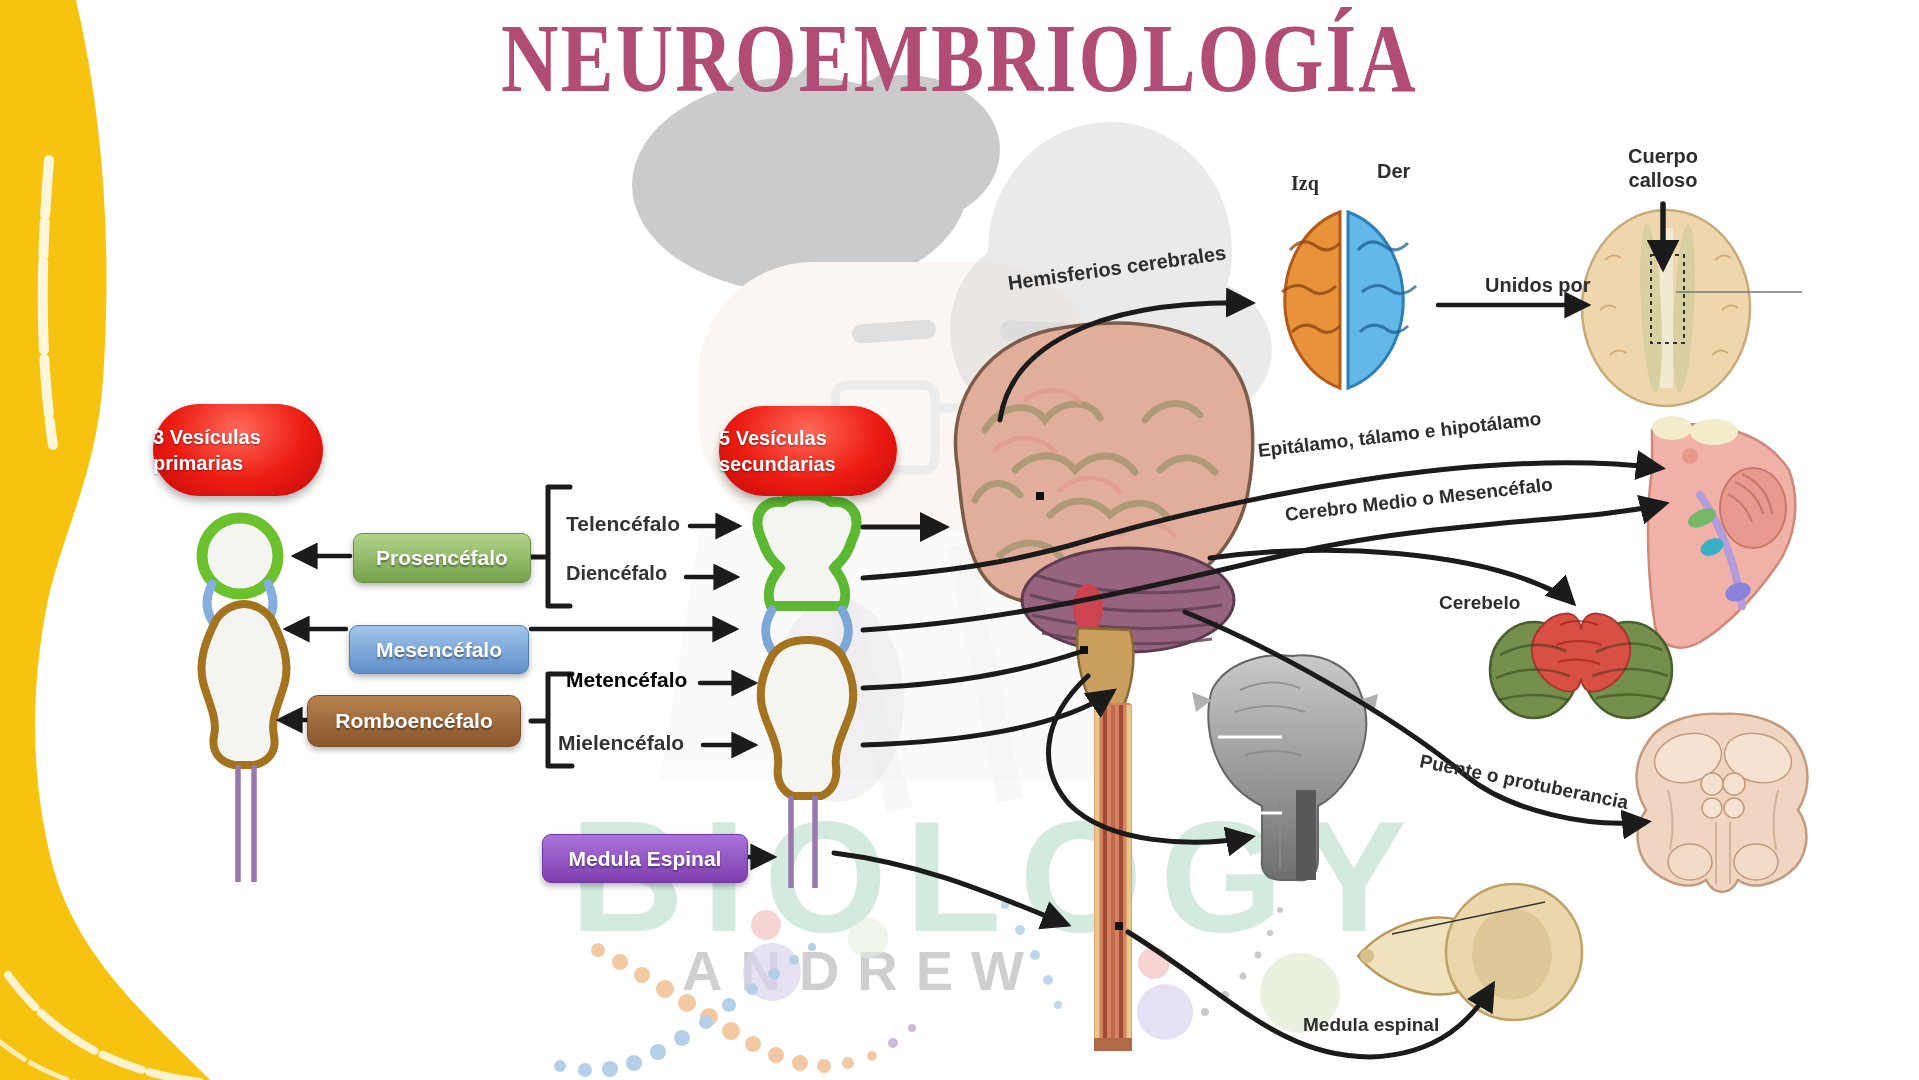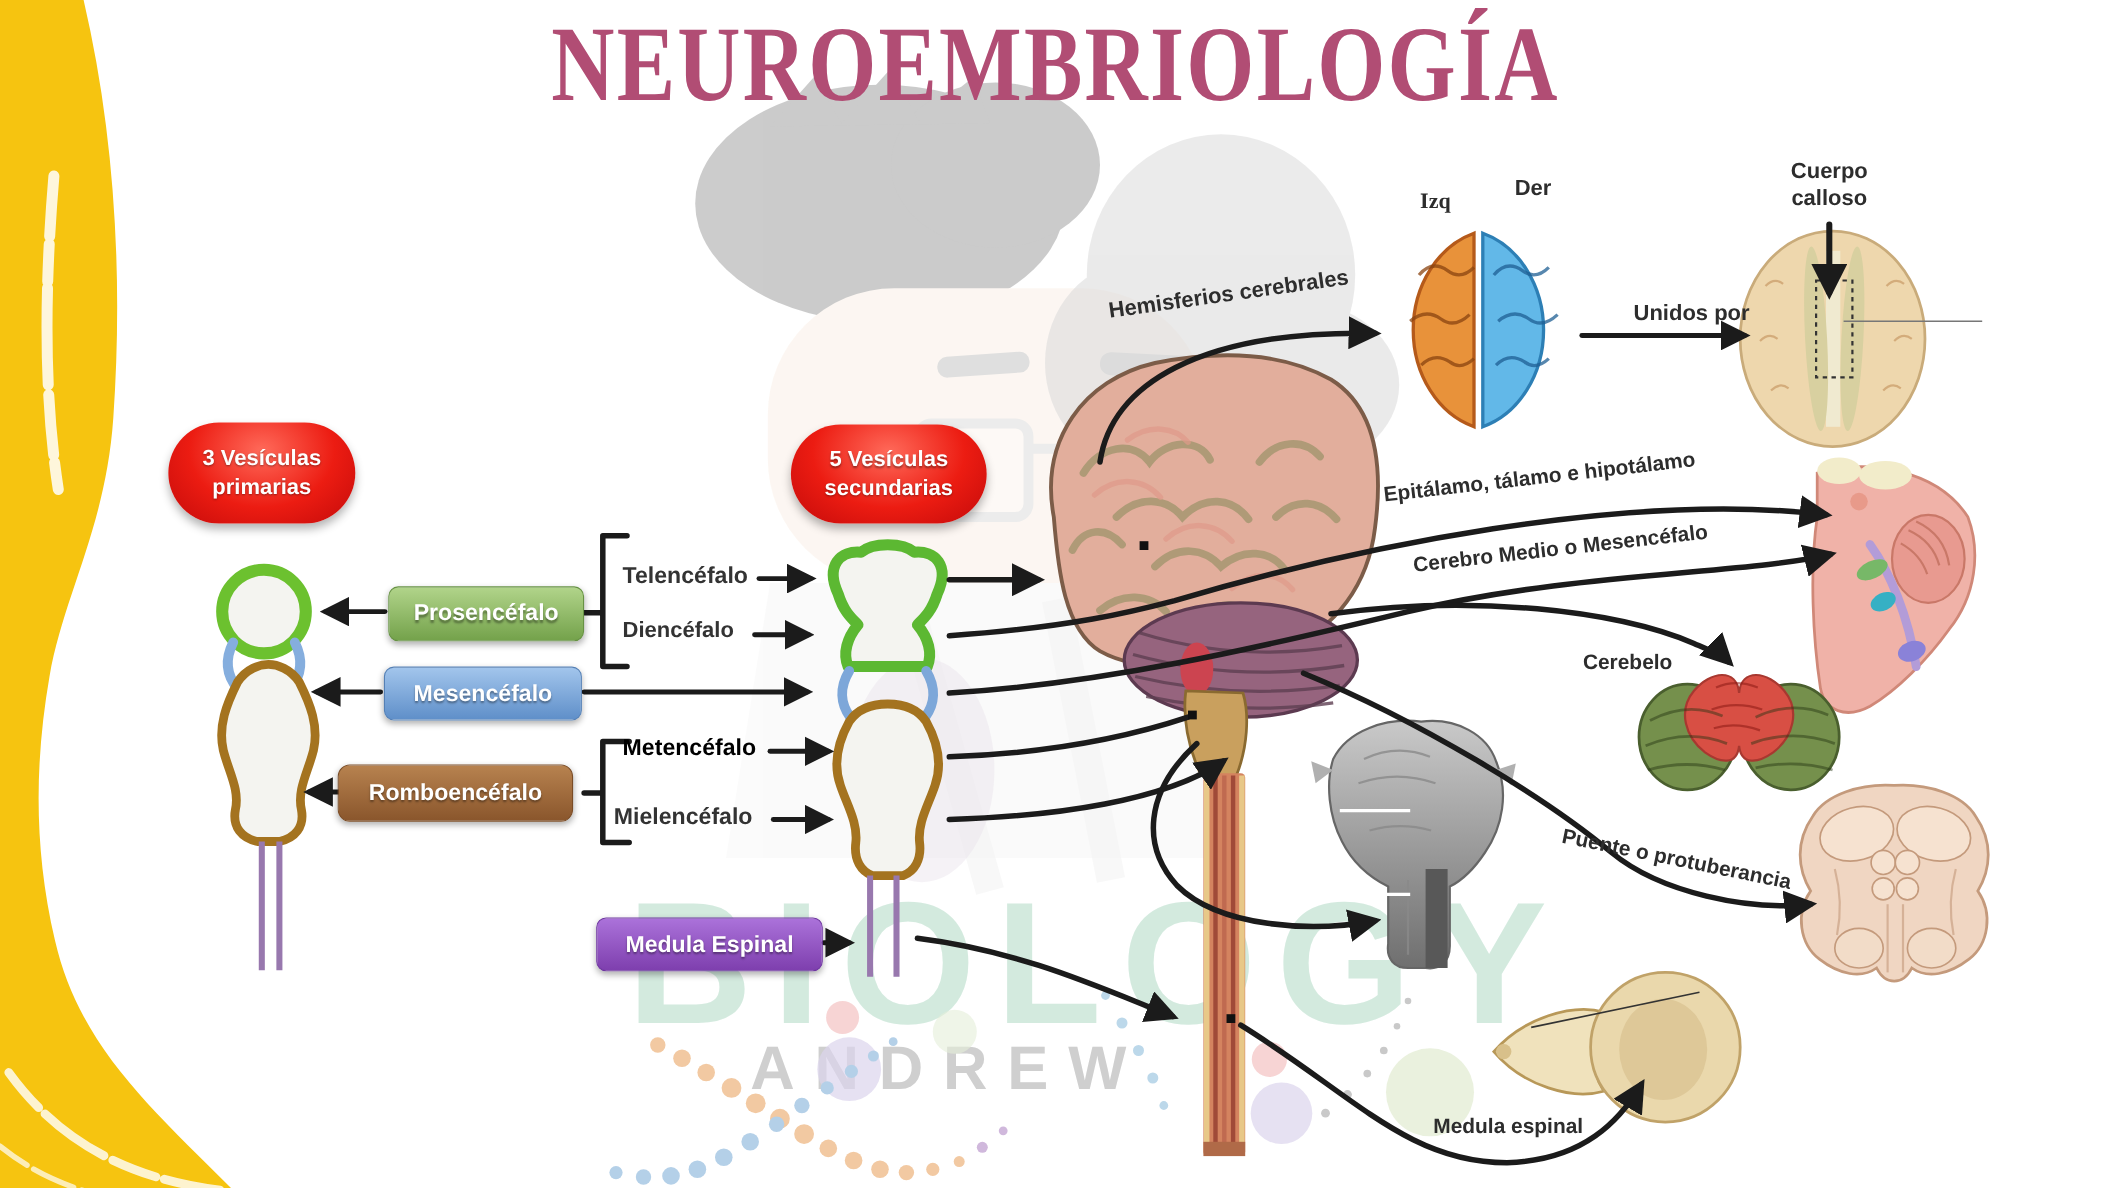--- a/index.html
+++ b/index.html
@@ -13,10 +13,10 @@
   .ann{position:absolute;z-index:3;font-weight:bold;color:#2d2d2d;font-size:20px;white-space:nowrap;}
   .ann.small{font-size:19px;}
   .ann.center{text-align:center;white-space:normal;line-height:24px;}
-  .badge{position:absolute;z-index:3;display:flex;flex-direction:column;align-items:center;justify-content:center;
+  .badge{position:absolute;z-index:3;display:flex;flex-direction:column;align-items:flex-start;justify-content:center;
       color:#fff;font-weight:bold;font-size:20px;line-height:26px;border-radius:46px;
       background:radial-gradient(ellipse at 50% 28%, #ff6a5a 0%, #ec1c12 55%, #c30a0a 100%);
-      box-shadow:0 5px 9px rgba(0,0,0,.3);text-shadow:0 1px 2px rgba(0,0,0,.4);}
+      box-shadow:0 5px 9px rgba(0,0,0,.3);text-shadow:0 1px 2px rgba(0,0,0,.4);margin-top:20px;}
   .tag{position:absolute;z-index:3;display:flex;align-items:center;justify-content:center;
       color:#fff;font-weight:bold;font-size:21px;border-radius:9px;
       text-shadow:0 2px 2px rgba(0,0,0,.4);box-shadow:0 3px 6px rgba(0,0,0,.3);}

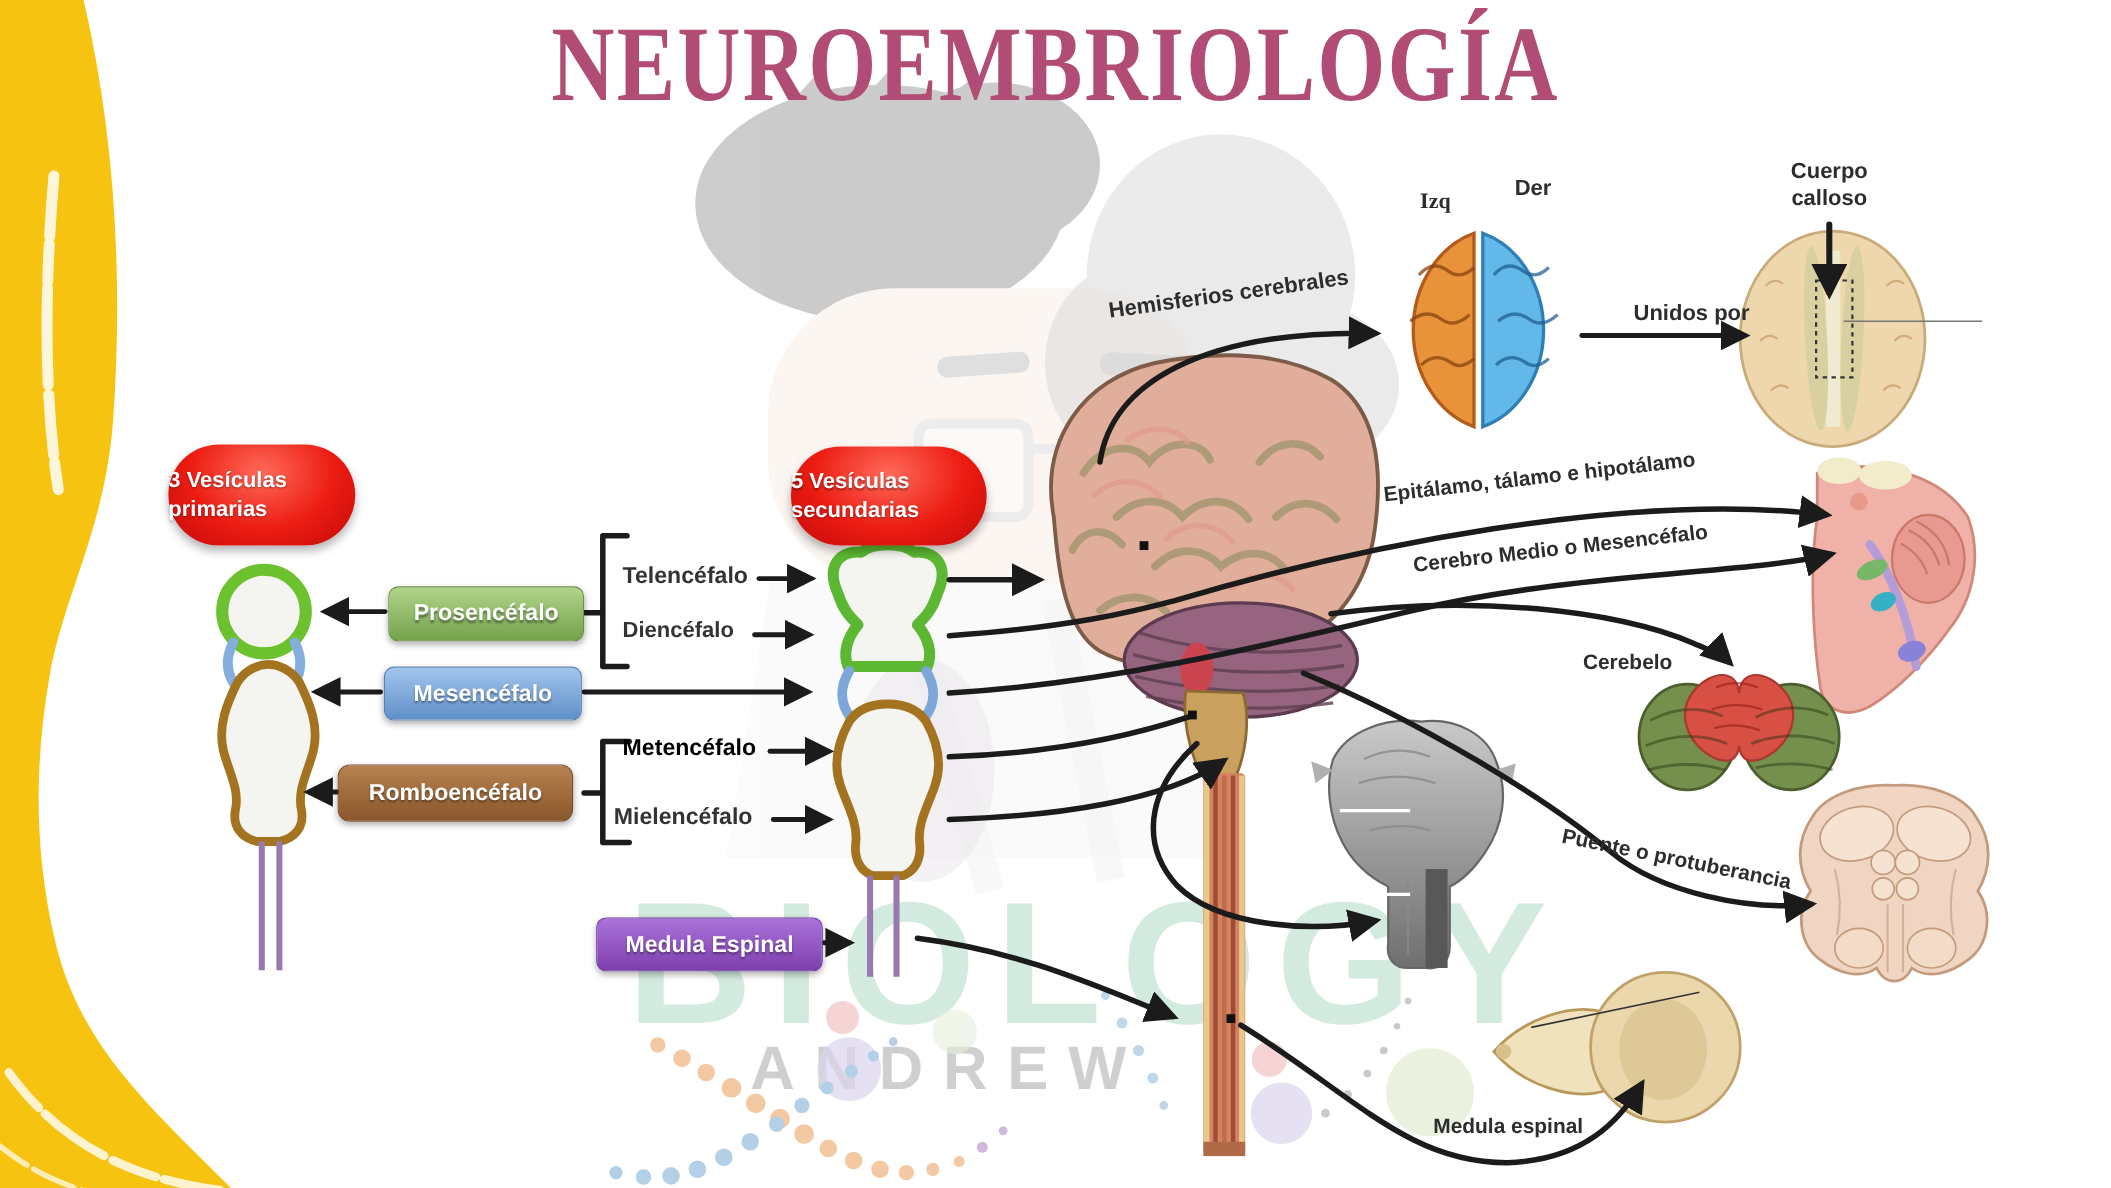--- a/index.html
+++ b/index.html
@@ -352,7 +352,7 @@
   </div>
 
   <div class="tag pros" style="left:353px;top:533px;width:176px;height:48px;">Prosencéfalo</div>
-  <div class="tag mes" style="left:349px;top:606px;width:178px;height:47px;">Mesencéfalo</div>
+  <div class="tag mes" style="left:349px;top:625px;width:178px;height:47px;">Mesencéfalo</div>
   <div class="tag rom" style="left:307px;top:695px;width:212px;height:50px;border-radius:11px;">Romboencéfalo</div>
   <div class="tag medu" style="left:542px;top:834px;width:204px;height:47px;">Medula Espinal</div>
 

